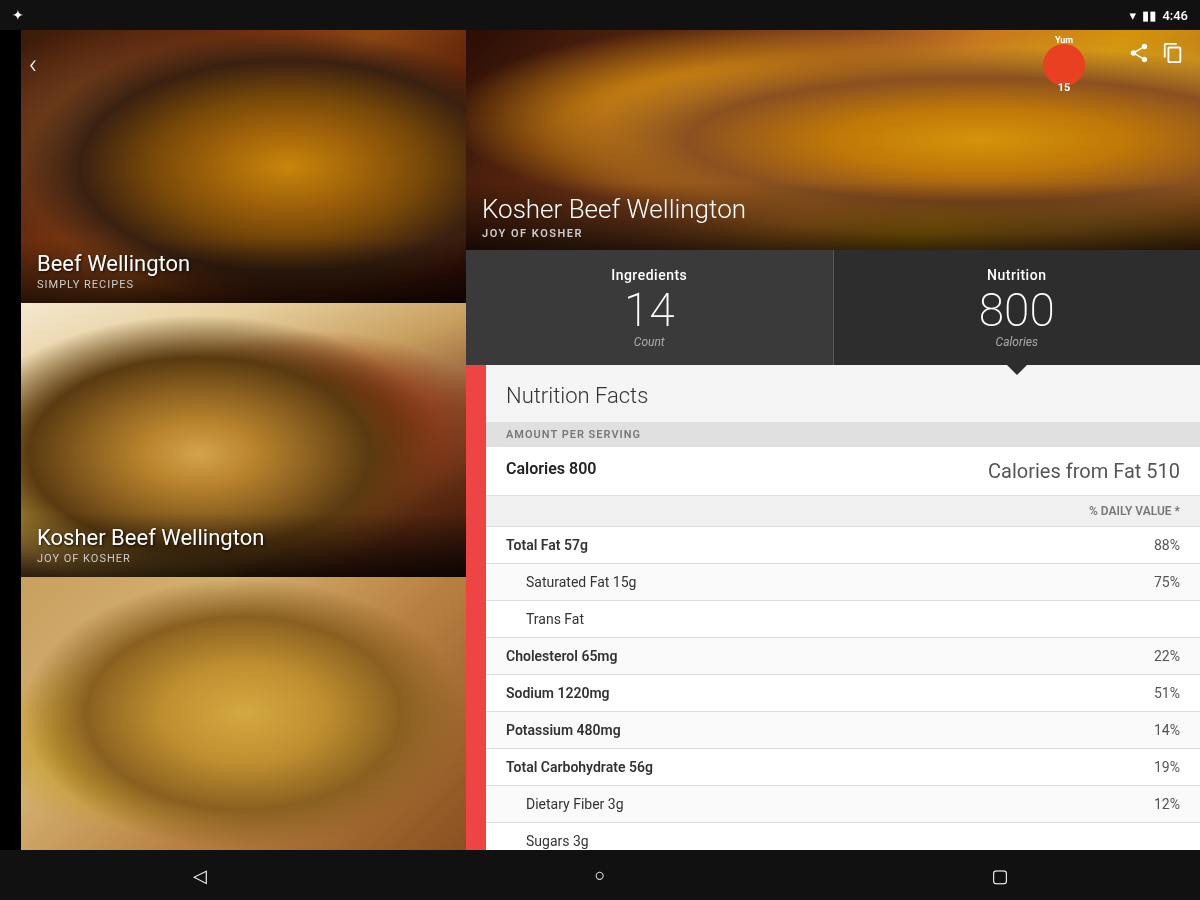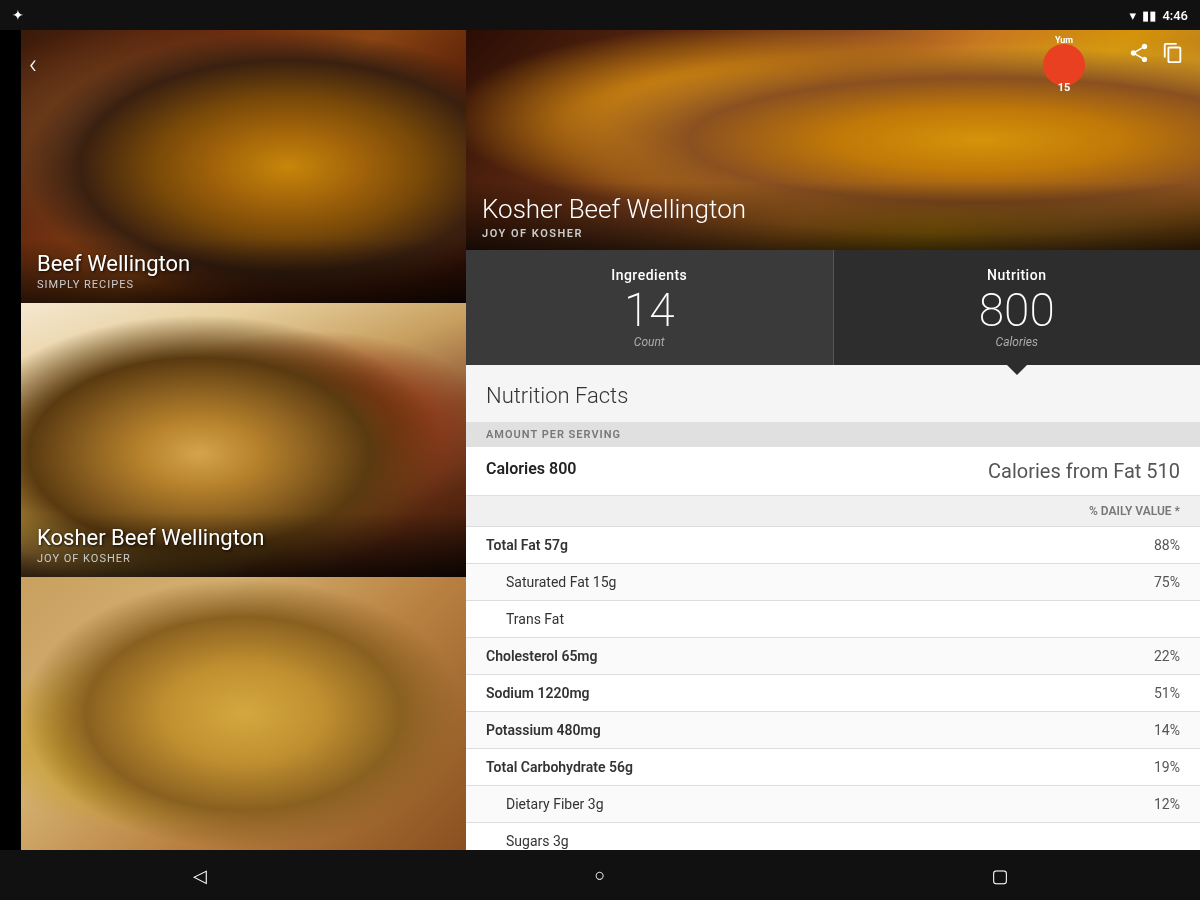--- a/index.html
+++ b/index.html
@@ -270,6 +270,7 @@
       flex: 1;
       overflow-y: auto;
       background: #ef4444;
+      padding-left: 20px;
     }
     .nutrition-facts-header {
       padding: 18px 20px 14px;

